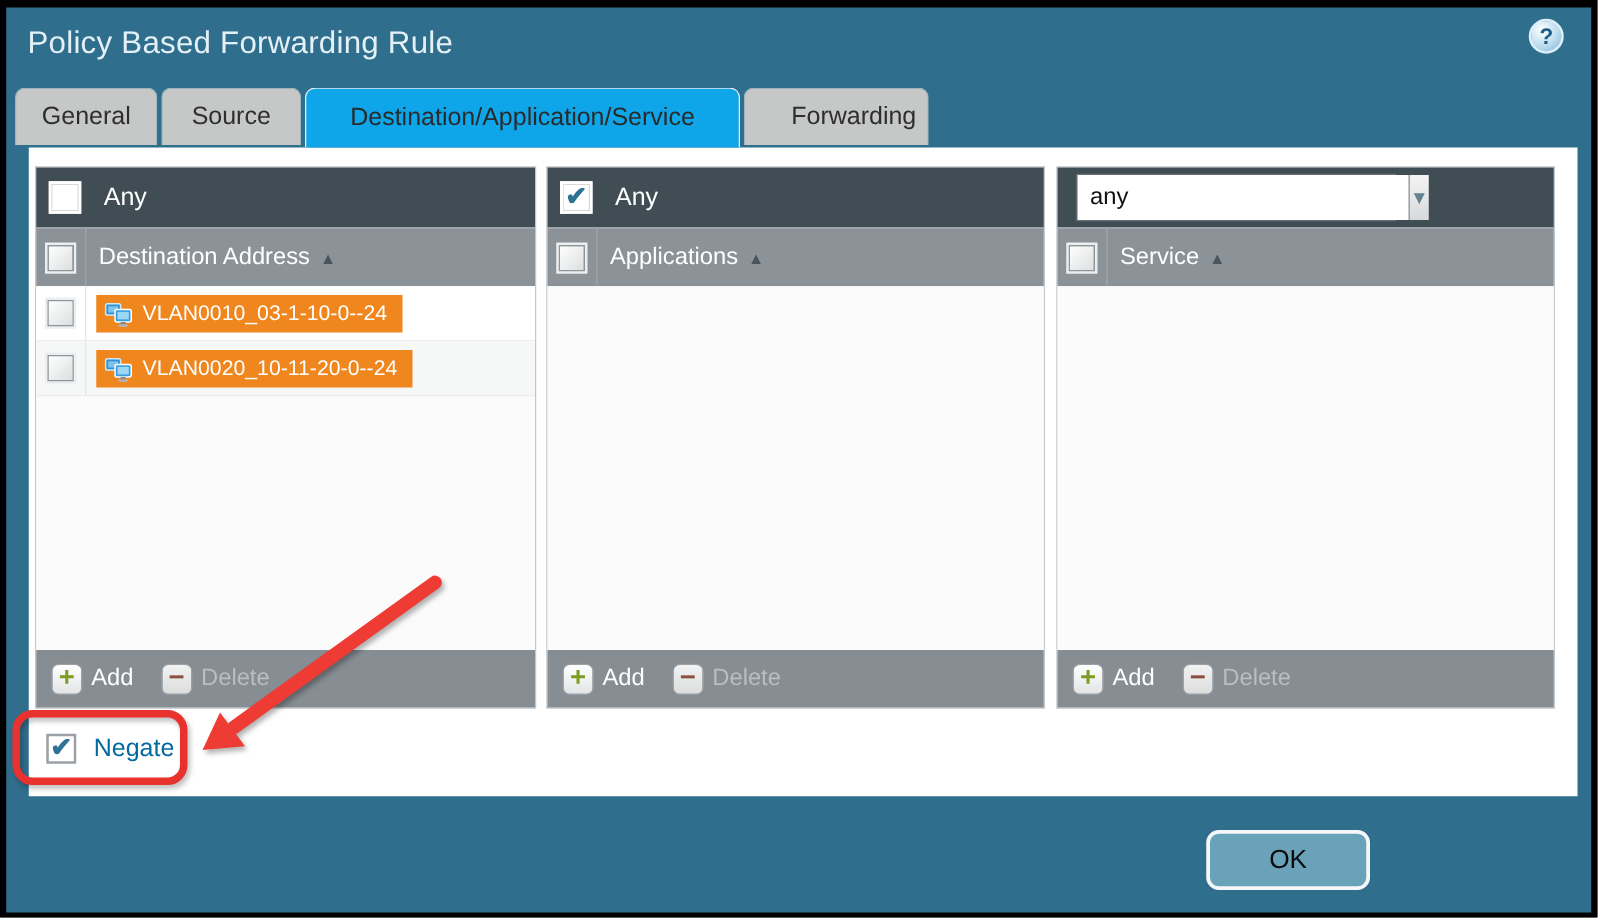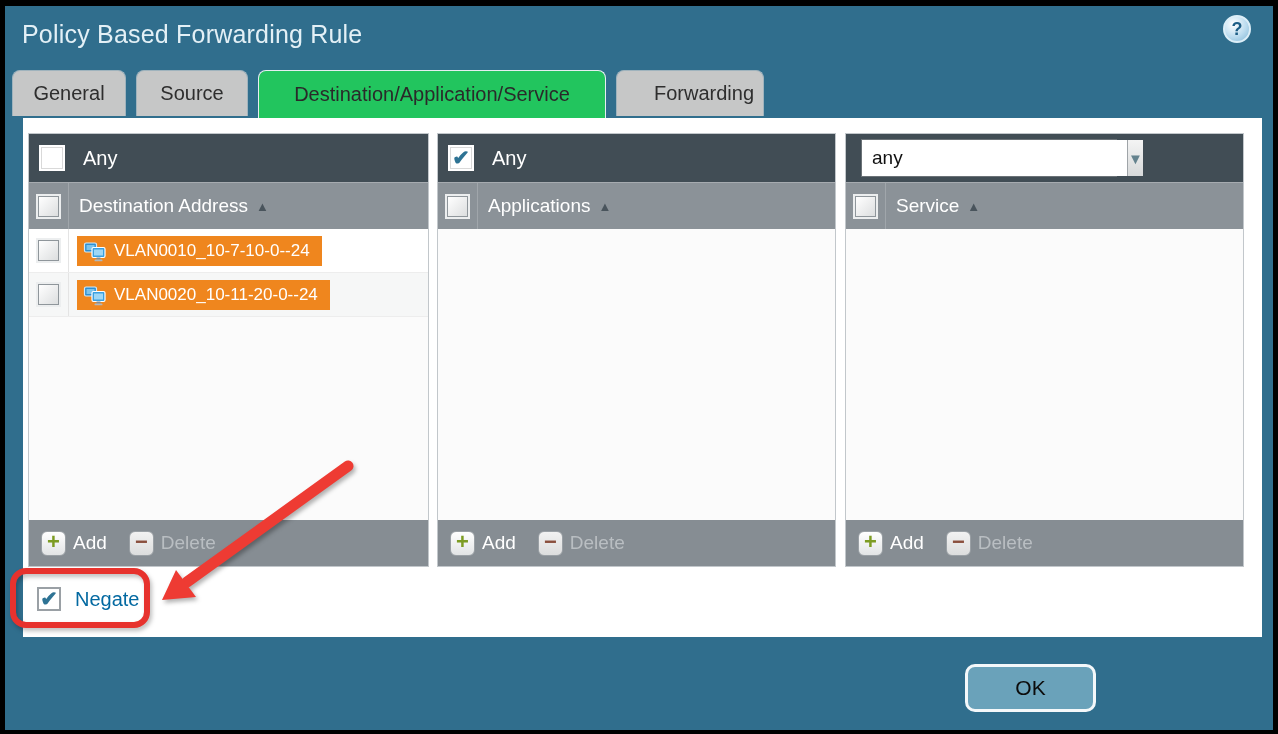--- a/index.html
+++ b/index.html
@@ -15,7 +15,7 @@
           display:flex; align-items:center; justify-content:center; cursor:pointer; }
 
   
-  .tabbar { position:absolute; left:7px; top:64px; height:48px; display:flex; gap:10px;text-align:center; }
+  .tabbar { position:absolute; left:7px; top:64px; height:48px; display:flex; gap:3px;text-align:center; }
   .tab { height:46px; background:#c6c7c7; color:#2e2e2e; font-size:20px;
          display:flex; align-items:center; justify-content:center;
          border-radius:8px 8px 0 0; border:1px solid #9fb3bd; border-bottom:none; cursor:pointer; }

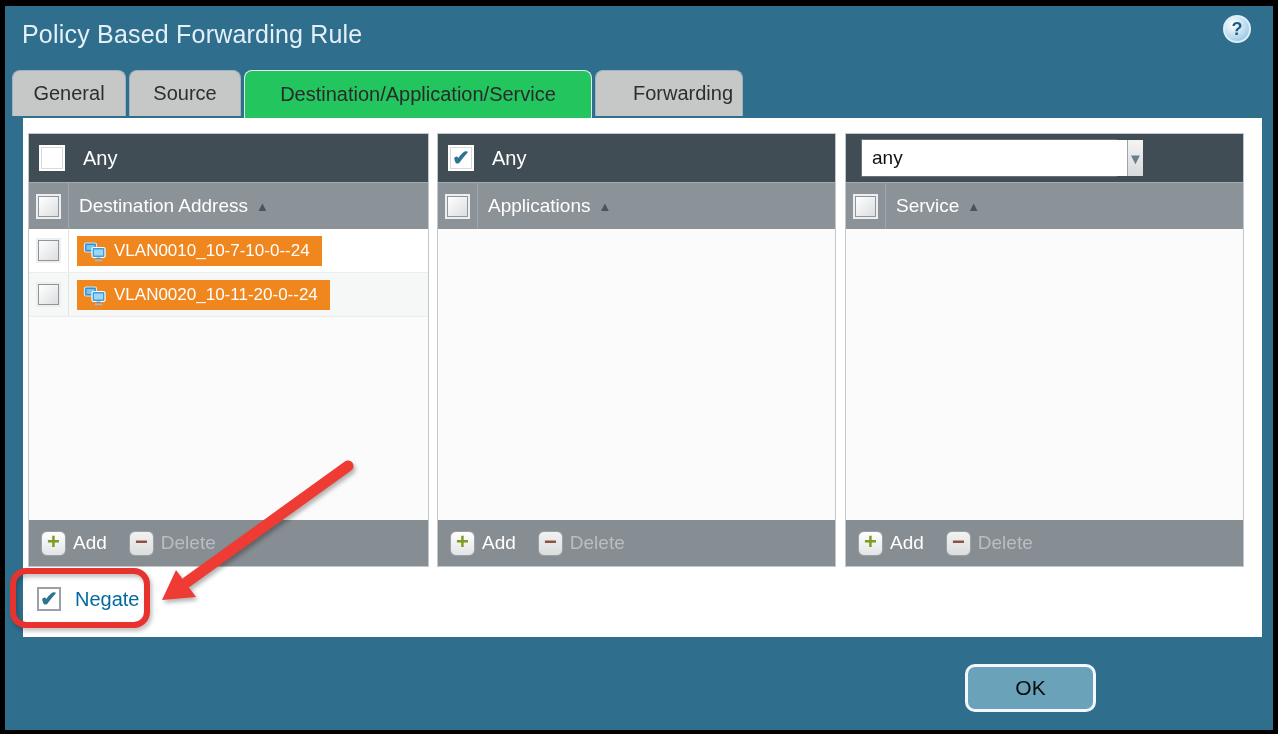--- a/index.html
+++ b/index.html
@@ -19,7 +19,7 @@
   .tab { height:46px; background:#c6c7c7; color:#2e2e2e; font-size:20px;
          display:flex; align-items:center; justify-content:center;
          border-radius:8px 8px 0 0; border:1px solid #9fb3bd; border-bottom:none; cursor:pointer; }
-  .tab.active { background:#22c55e; color:#2a2a2a; height:48px; z-index:3; border-color:#e6eef2; }
+  .tab.active { background:#0ea5e9; color:#2a2a2a; height:48px; z-index:3; border-color:#e6eef2; }
   .tab.t-general { width:114px; } .tab.t-source { width:112px; }
   .tab.t-das { width:348px; } .tab.t-fwd { width:148px;padding-left:28px; }
 

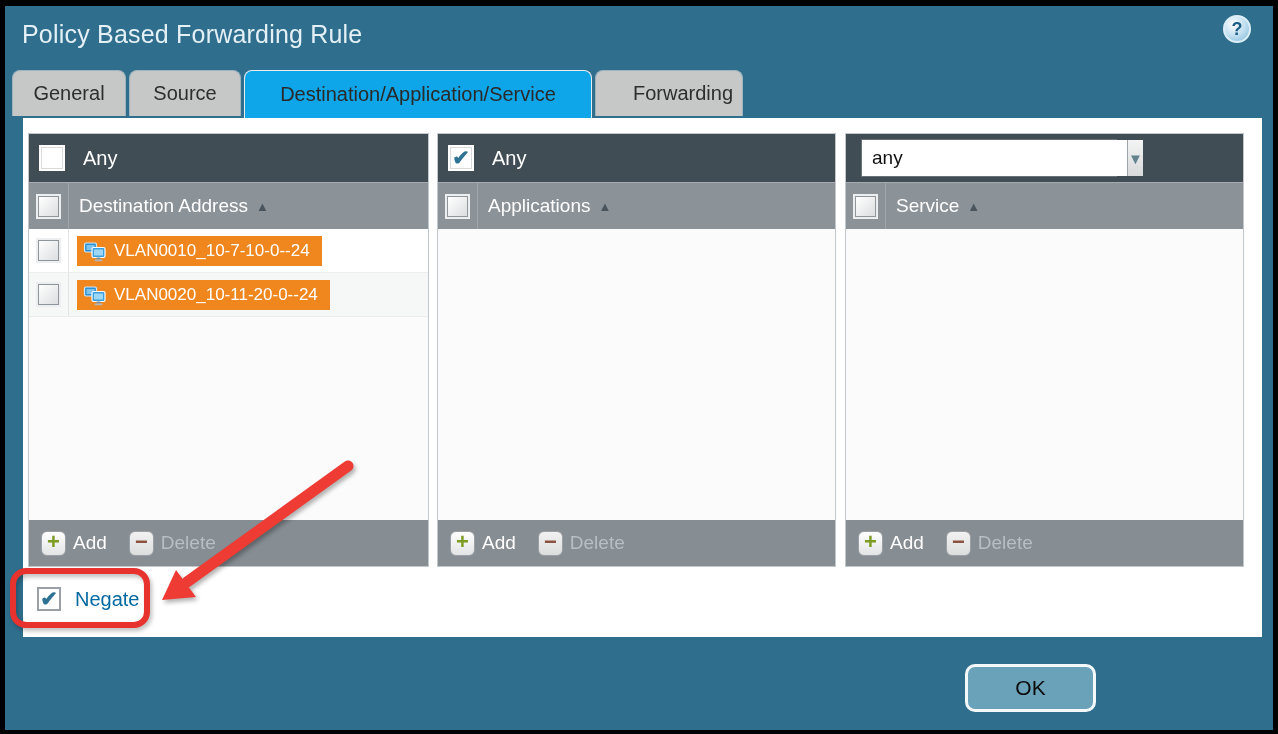--- a/index.html
+++ b/index.html
@@ -145,7 +145,7 @@
                 <rect x="13.5" y="18.5" width="4" height="2" fill="#7f8d96"></rect>
                 <rect x="11.5" y="20.5" width="8" height="1.8" rx="0.9" fill="#aeb8bf"></rect>
               </svg>
-              <span>VLAN0010_10-7-10-0--24</span>
+              <span>VLAN0010_03-1-10-0--24</span>
             </div>
           </div>
           <div class="row">

